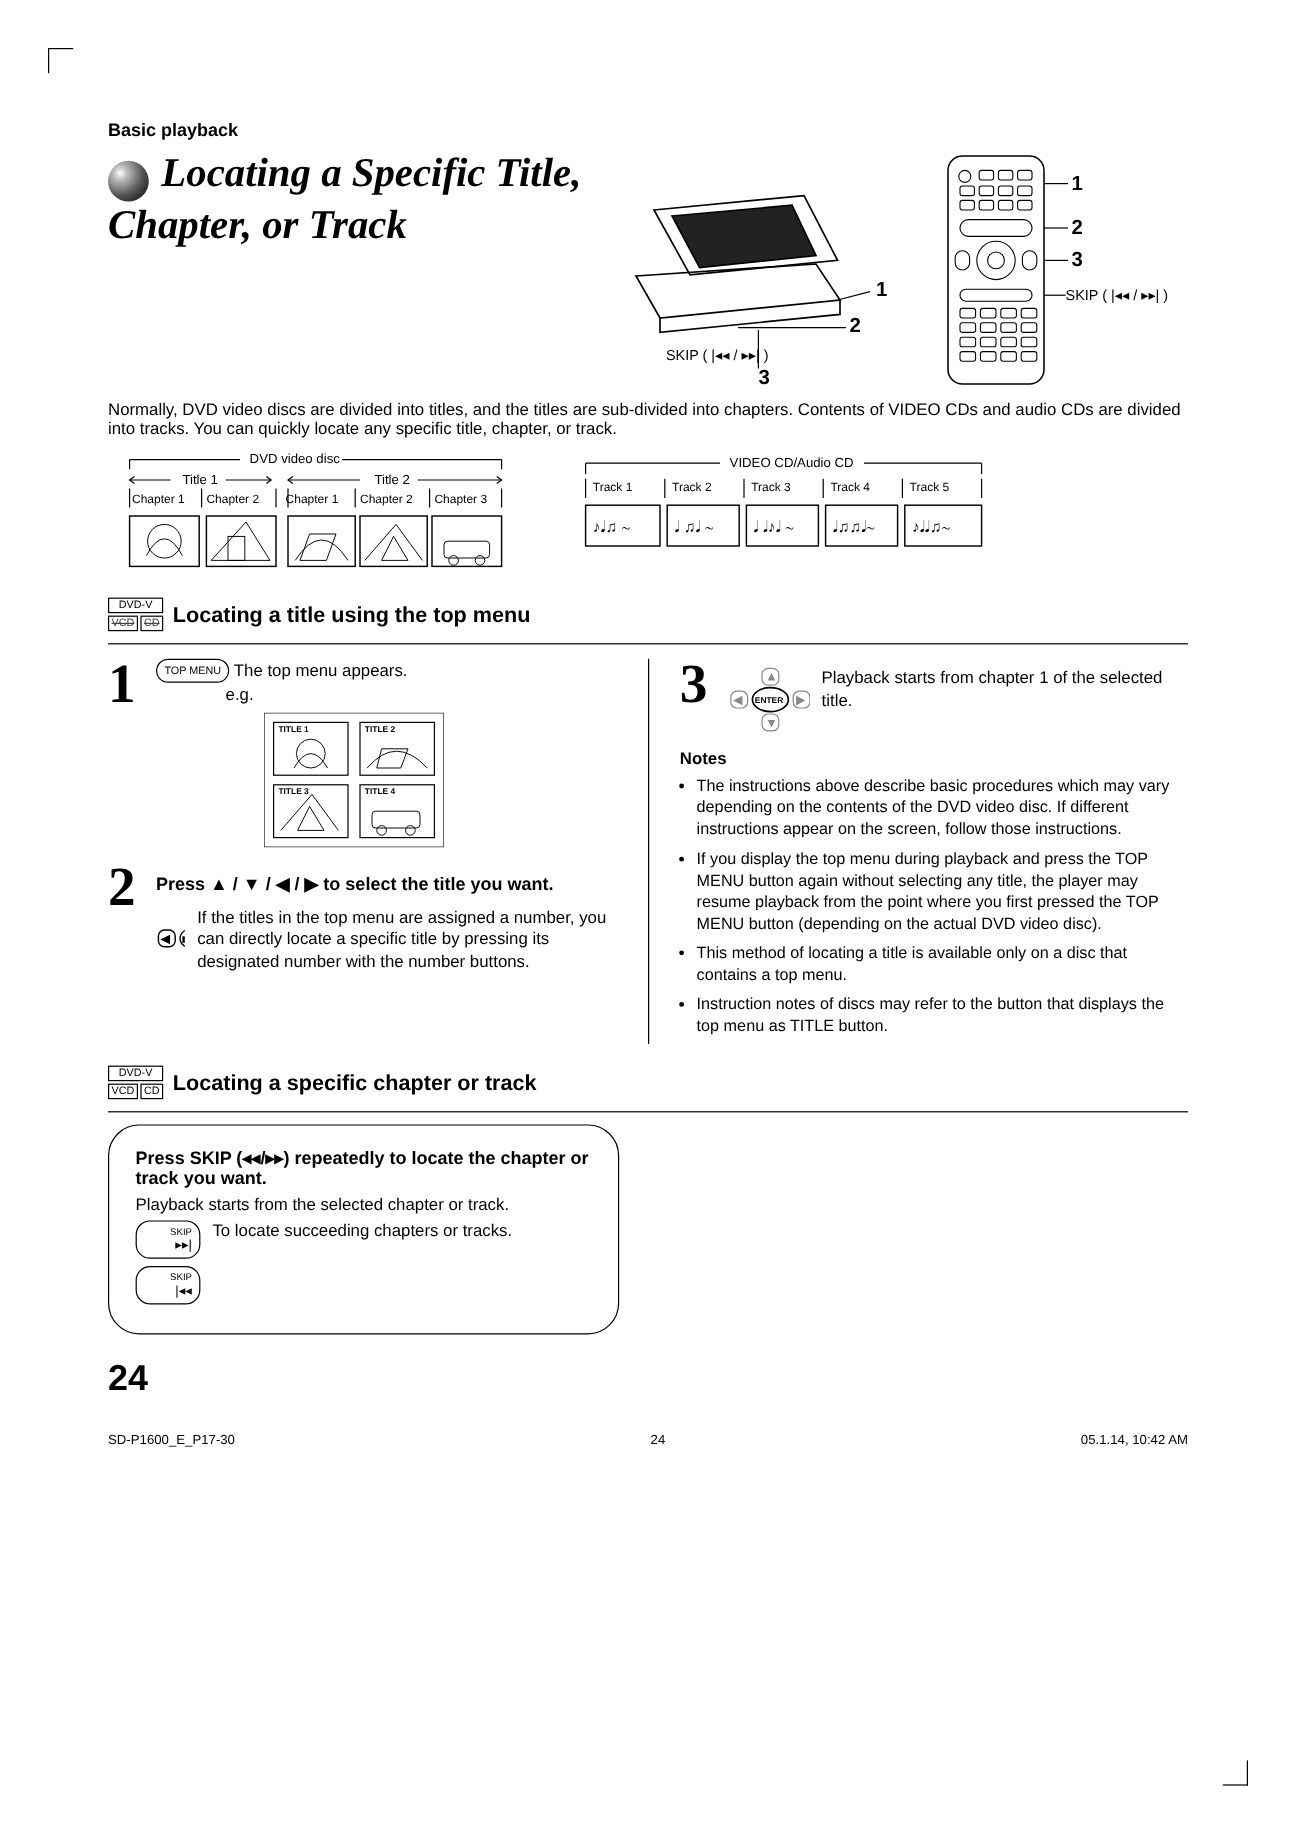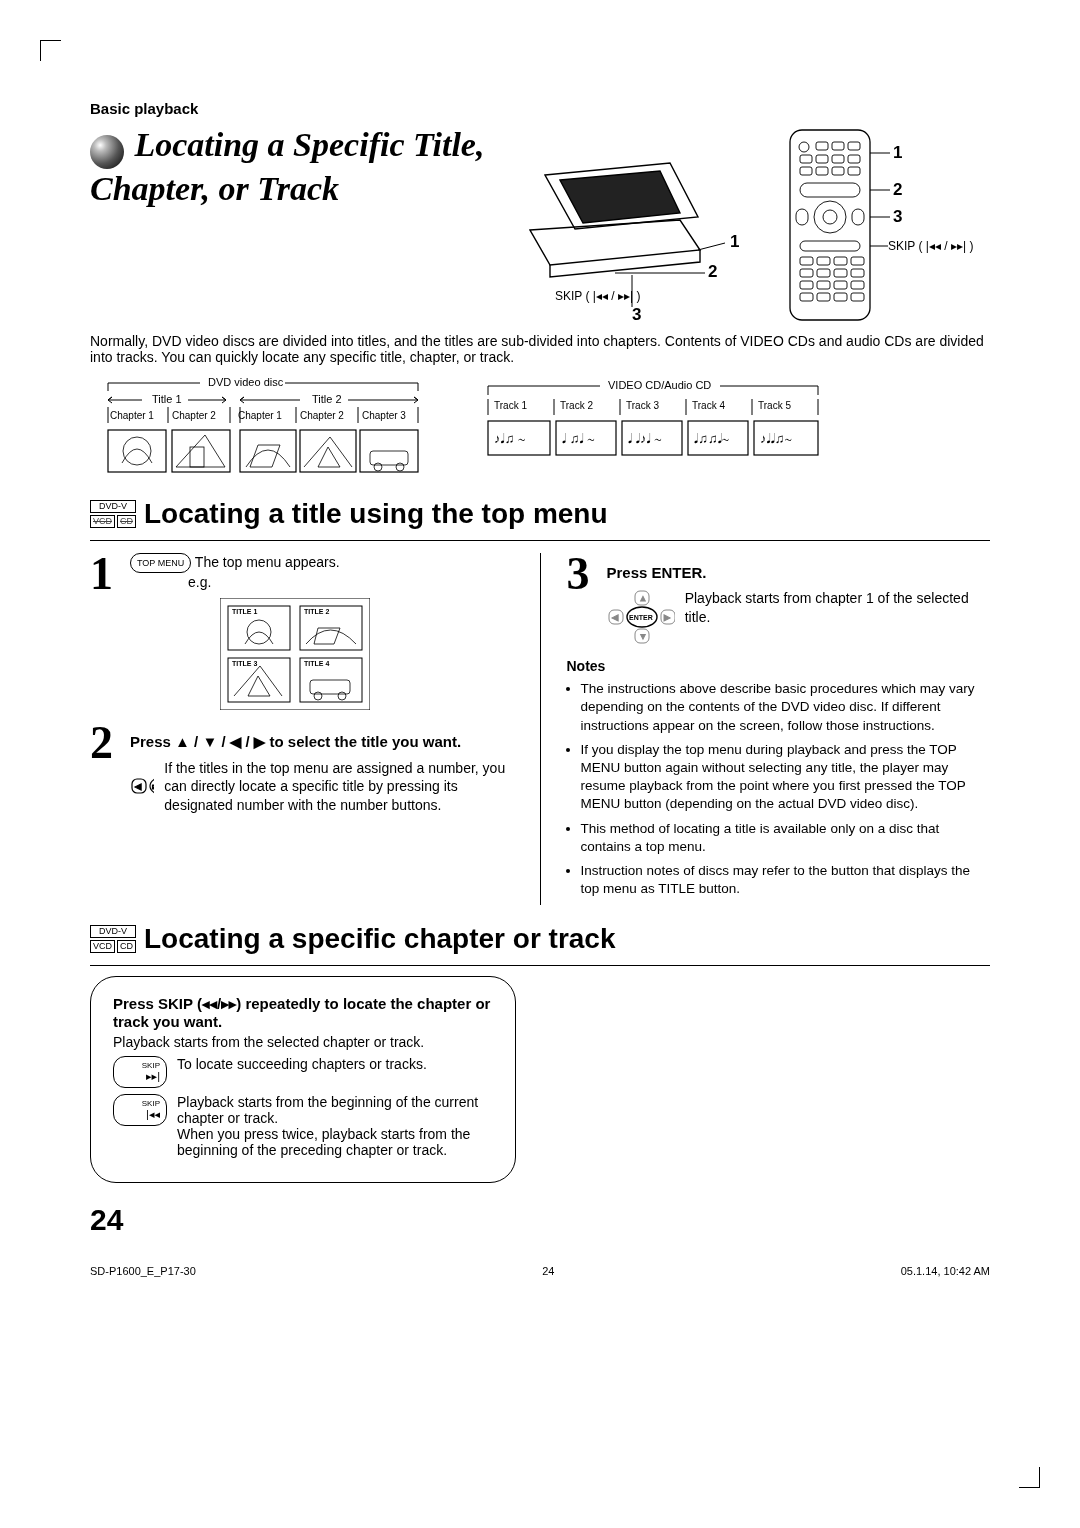--- a/index.html
+++ b/index.html
@@ -50,7 +50,7 @@
   .disc-tag { font-size:9px; font-weight:normal; border:1px solid #000; padding:1px 2px; text-align:center; line-height:1;}
   .disc-tag.strike { text-decoration: line-through; color:#444;}
   .disc-tag-row { display:flex; gap:2px;}
-  .subsection h2 { font-size:28px; font-weight:bold; margin:0;}
+  .subsection h2 { font-size:18px; font-weight:bold; margin:0;}
 
   .cols { display:flex; gap:26px;}
   .col { flex:1; font-size:14px; line-height:1.35;}

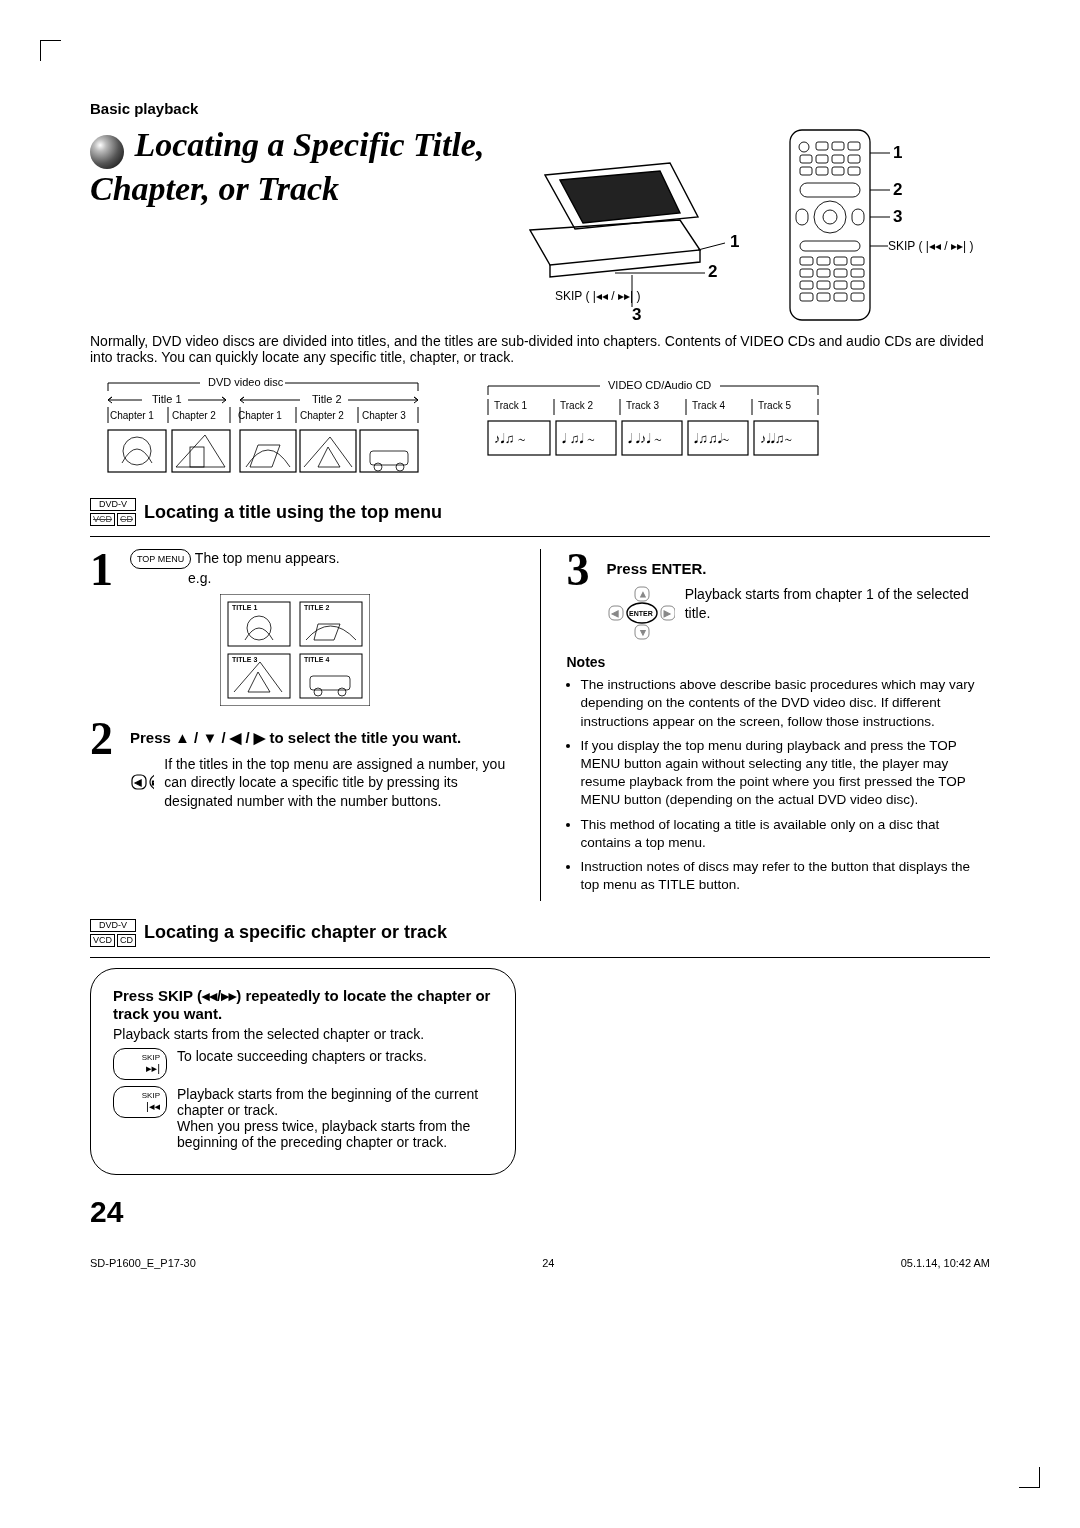--- a/index.html
+++ b/index.html
@@ -351,7 +351,6 @@
       <div class="step">
         <div class="bignum">3</div>
         <div style="flex:1">
-          <div class="step-head">Press ENTER.</div>
           <div class="step-body" style="display:flex; gap:10px; align-items:flex-start; margin-top:6px;">
             <svg width="70" height="58">
               <g fill="none" stroke="#888" stroke-width="1">

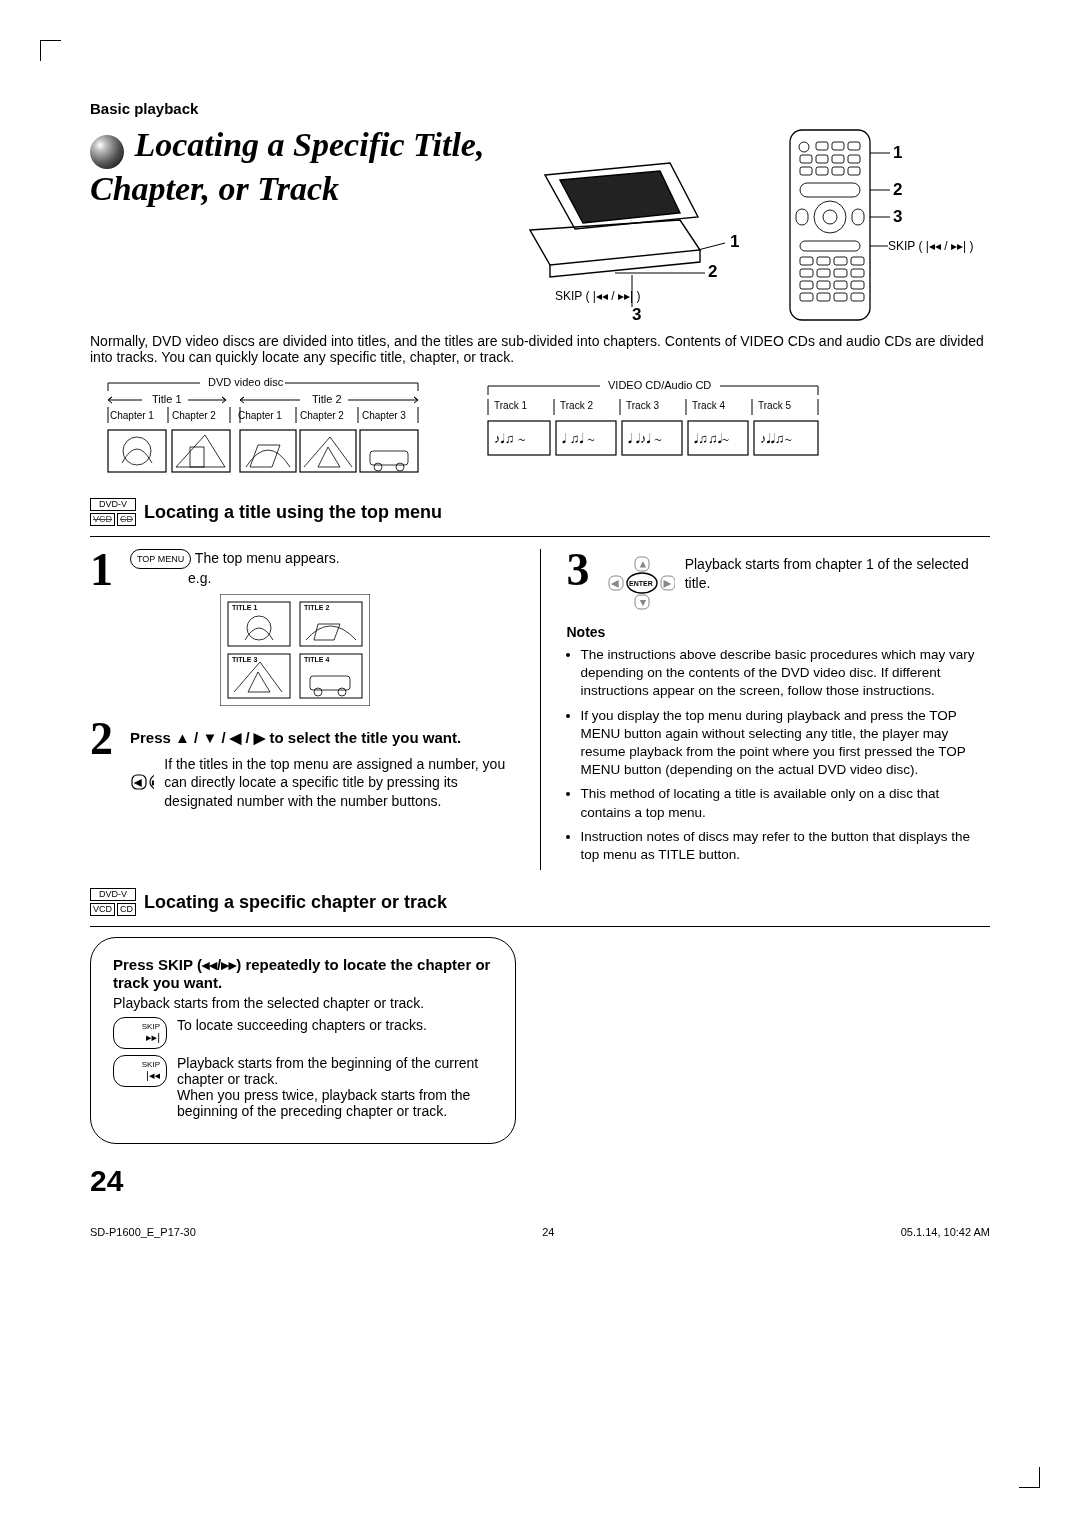--- a/index.html
+++ b/index.html
@@ -410,10 +410,6 @@
         <div style="font-size:8px;">SKIP</div>
         <div style="font-size:11px;">|◂◂</div>
       </div>
-      <div style="font-size:14px;">
-        <div>Playback starts from the beginning of the current chapter or track.</div>
-        <div>When you press twice, playback starts from the beginning of the preceding chapter or track.</div>
-      </div>
     </div>
   </div>
 

